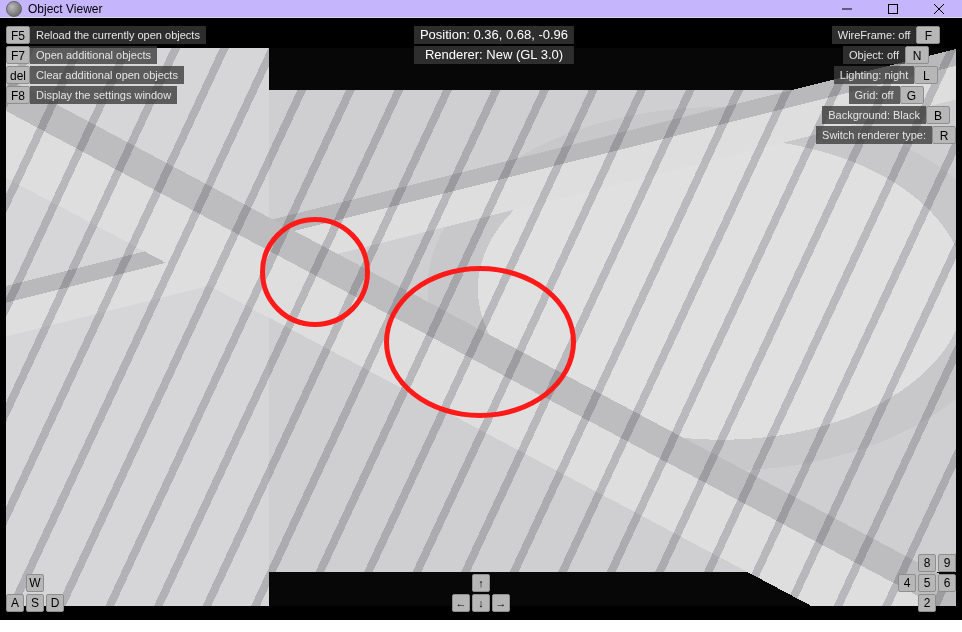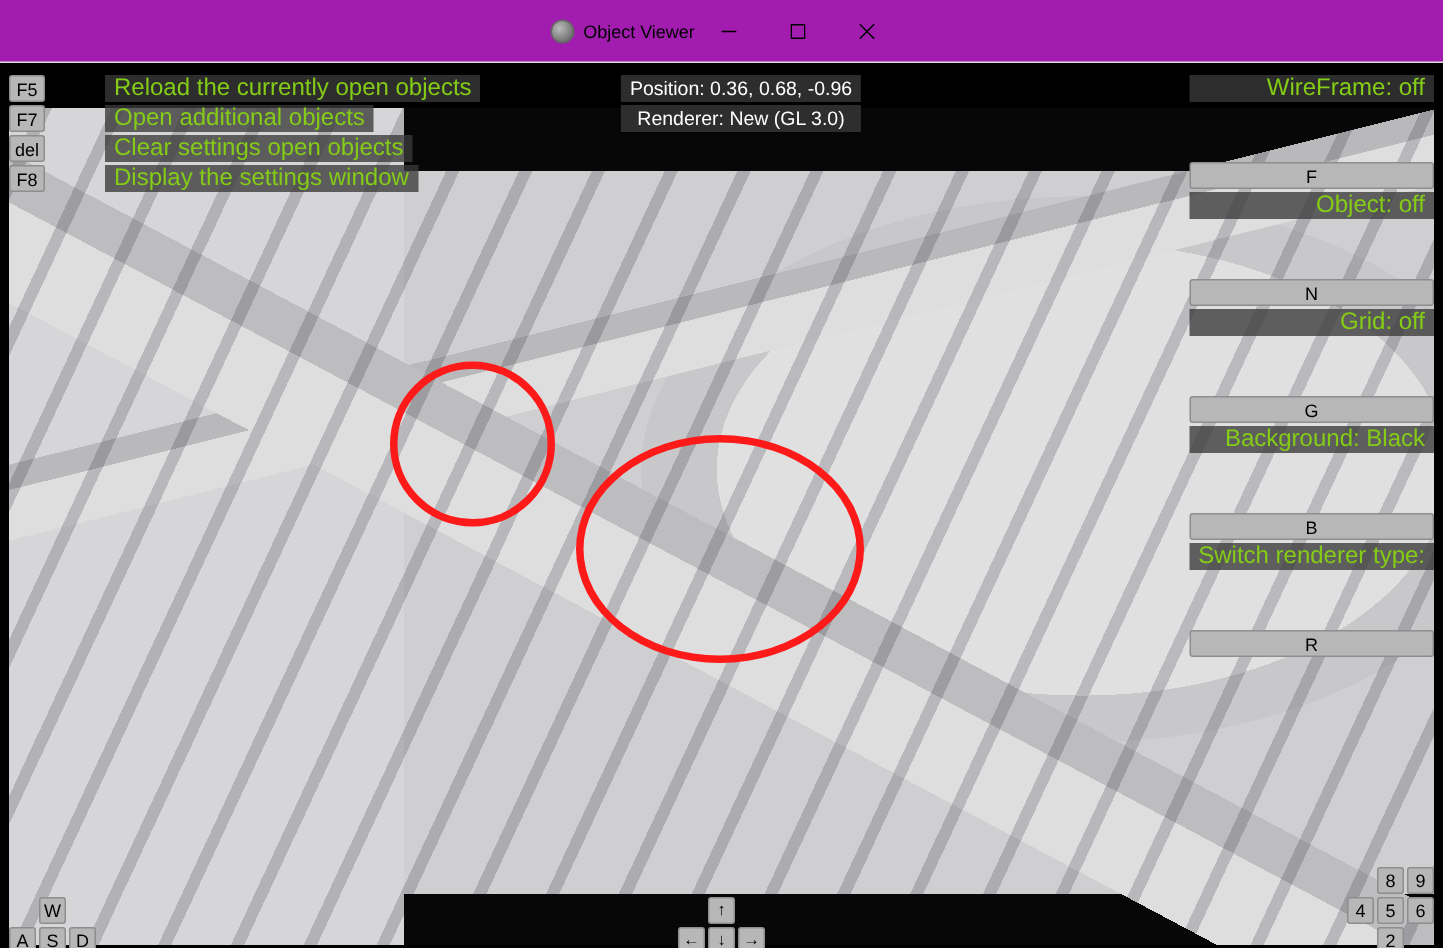--- a/index.html
+++ b/index.html
@@ -7,8 +7,8 @@
 
   
   .titlebar {
-    display: flex; align-items: center; justify-content: center;
-    height: 42px; background: #a21caf; border-bottom: 1px solid #ddd;
+    display: flex; align-items: center; justify-content: space-between;
+    height: 18px; background: #c4b5fd; border-bottom: 1px solid #ddd;
     padding-left: 6px;
   }
   .titlebar-left { display: flex; align-items: center; gap: 6px; }

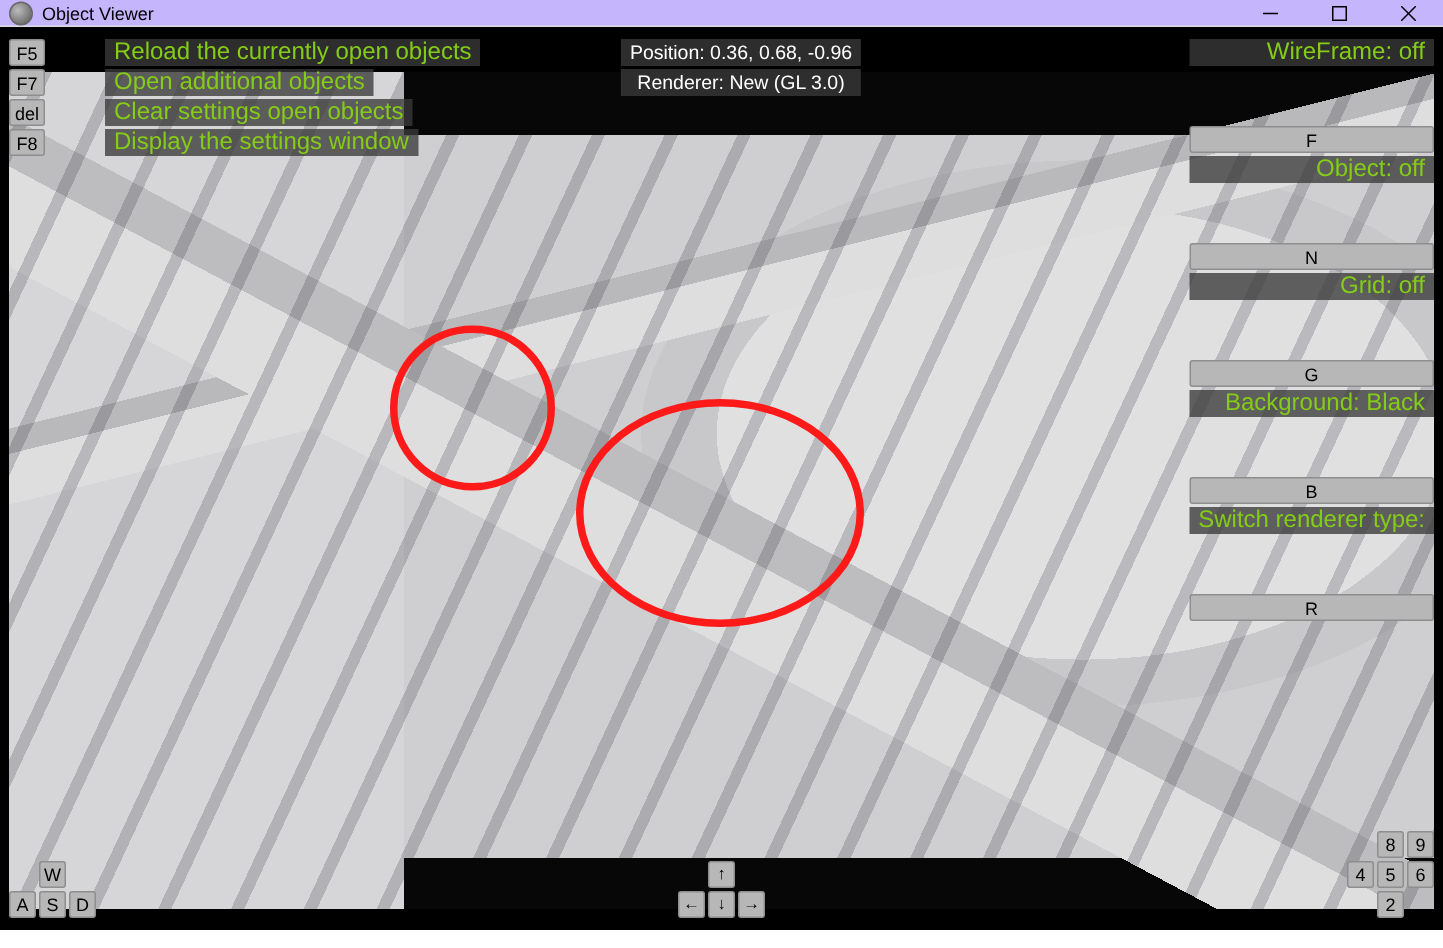--- a/index.html
+++ b/index.html
@@ -66,7 +66,7 @@
 
   
   .overlay-left { position: absolute; left: 6px; top: 8px; display: flex; flex-direction: column; gap: 2px; }
-  .overlay-row { display: flex; align-items: stretch; gap: 40px; }
+  .overlay-row { display: flex; align-items: stretch; }
   .keycap {
     min-width: 24px; padding: 0 3px; height: 18px; line-height: 18px;
     background: #b7b7b7; color: #000; font-size: 12px;

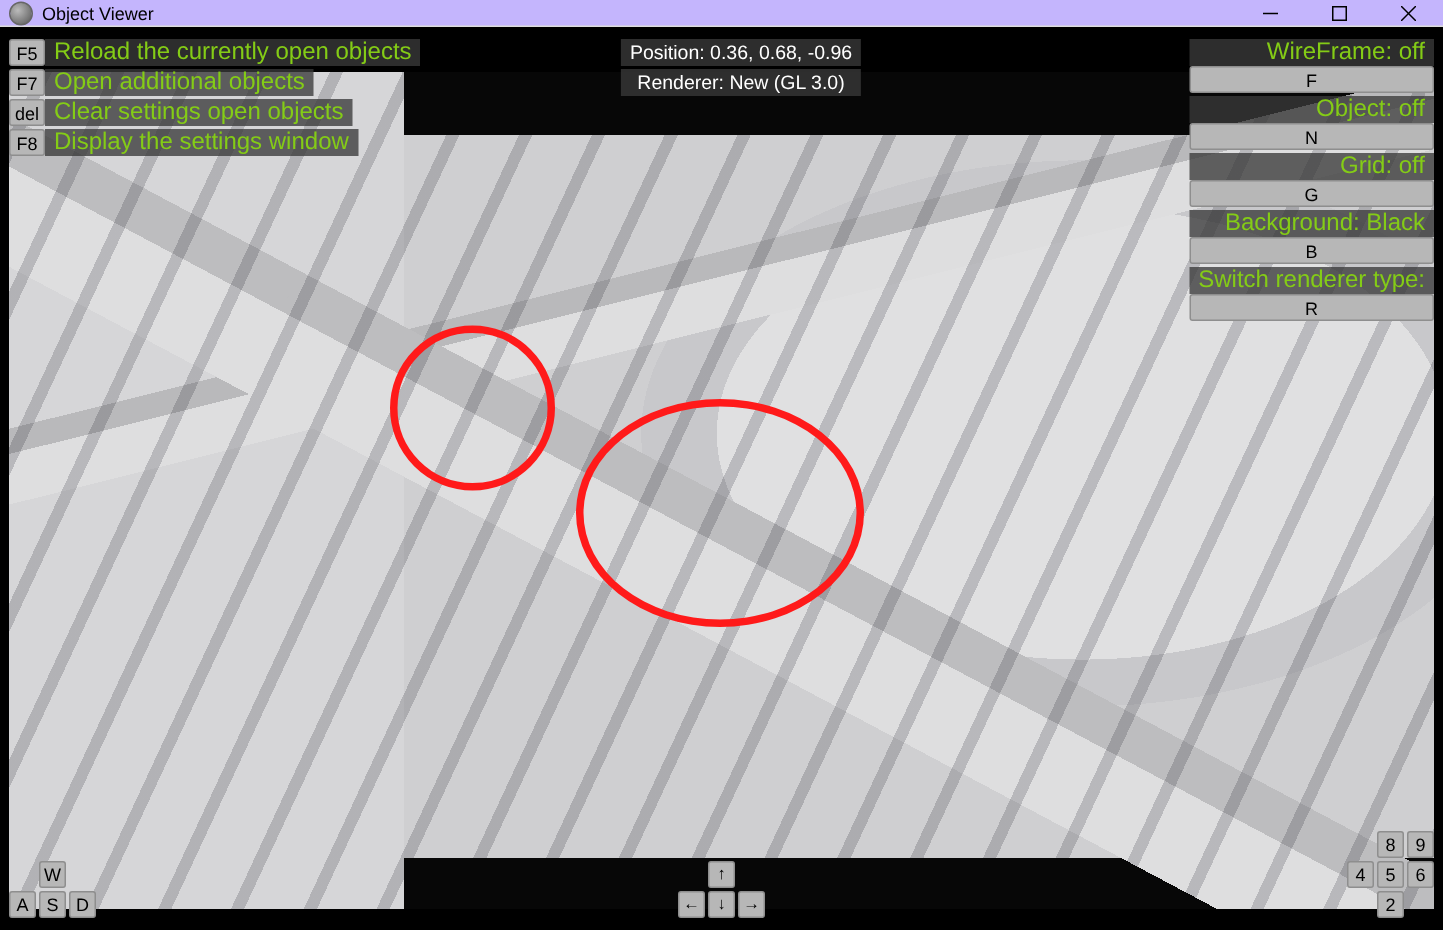--- a/index.html
+++ b/index.html
@@ -73,8 +73,8 @@
     text-align: center; border: 1px solid #8e8e8e; border-radius: 2px;
   }
   .desc {
-    height: 18px; line-height: 18px; padding: 0 6px; font-size: 16px;
-    background: rgba(58,58,58,0.78); color: #84cc16;
+    height: 18px; line-height: 18px; padding: 0 6px; font-size: 11px;
+    background: rgba(58,58,58,0.78); color: #e5e5e5;
   }
 
   .overlay-center { position: absolute; top: 8px; left: 50%; transform: translateX(-50%); text-align: center; padding-left: 26px; }

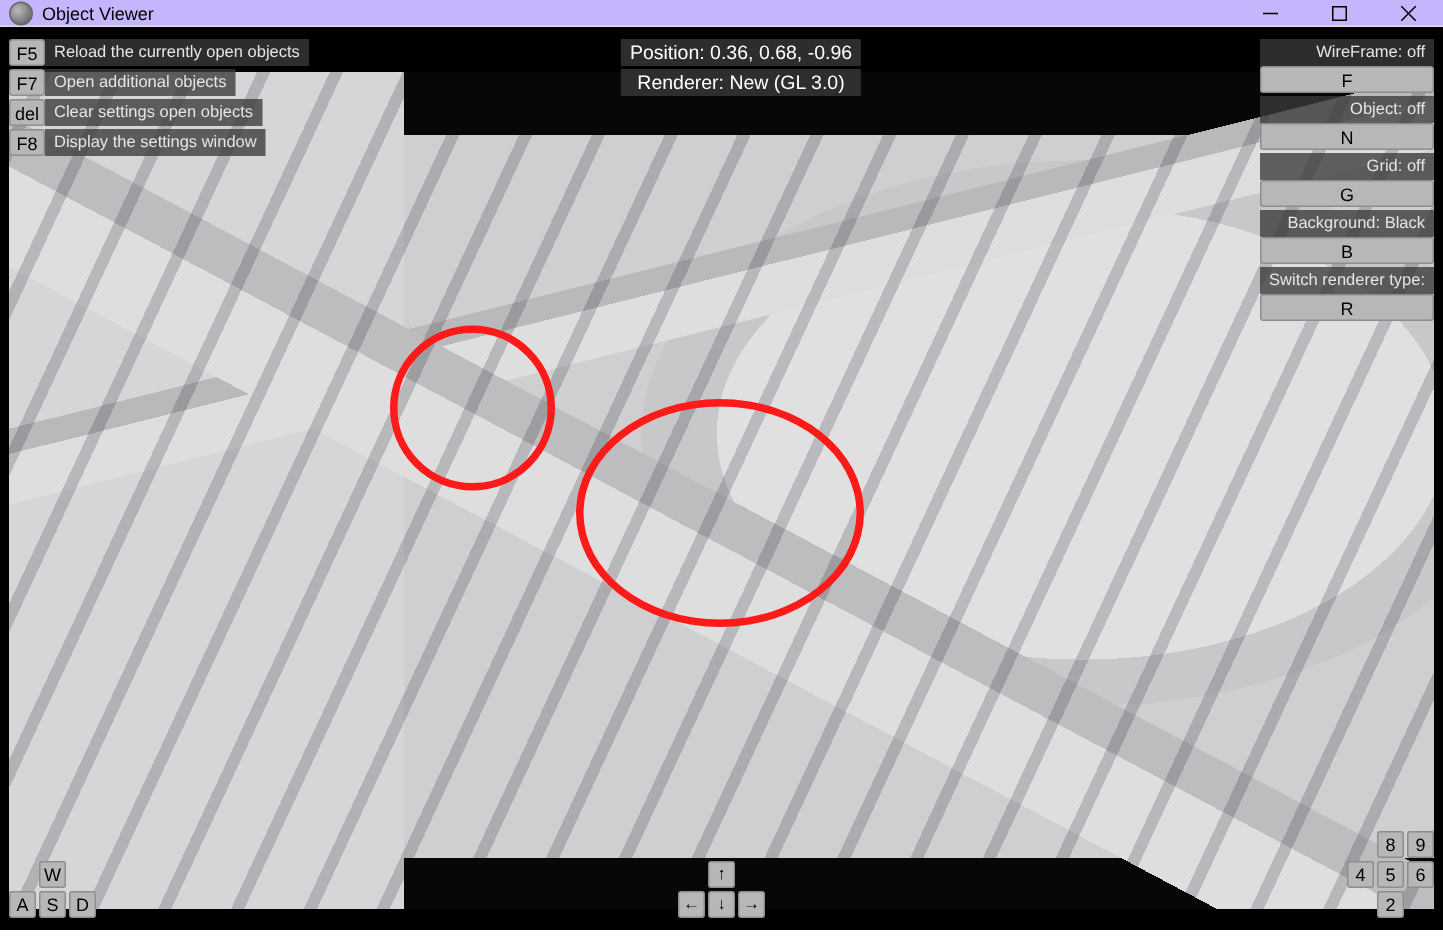--- a/index.html
+++ b/index.html
@@ -81,7 +81,7 @@
   .center-line { font-size: 13px; color: #fff; background: rgba(58,58,58,0.78); padding: 0 6px; line-height: 18px; margin-bottom: 2px; }
 
   .overlay-right { position: absolute; right: 6px; top: 8px; display: flex; flex-direction: column; gap: 2px; }
-  .overlay-right .overlay-row { justify-content: center; flex-direction: column; }
+  .overlay-right .overlay-row { justify-content: center; }
   .overlay-right .desc { text-align: right; }
 
   

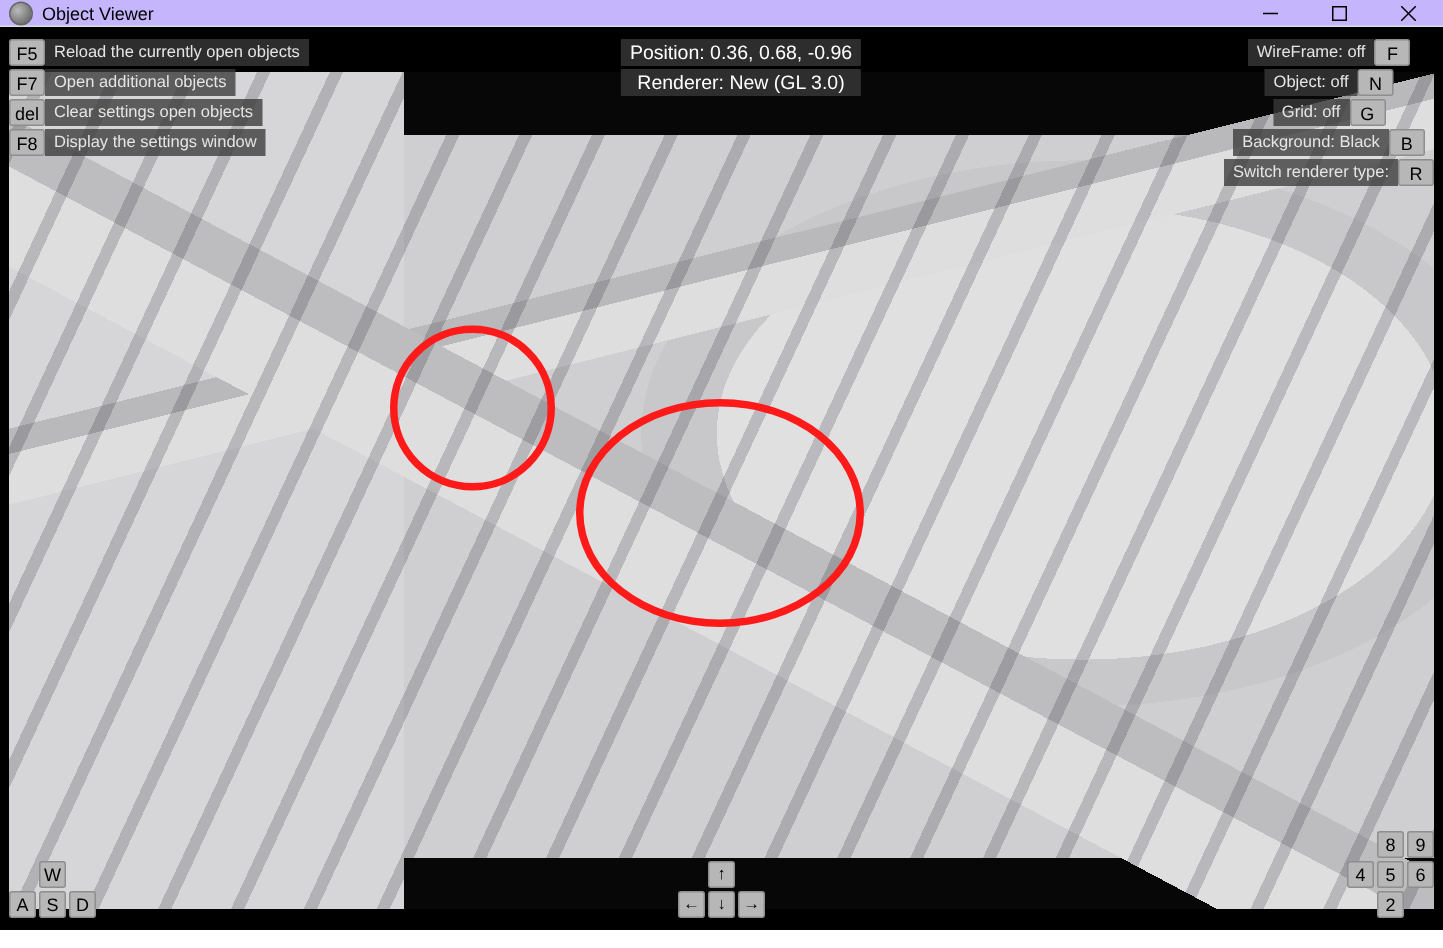--- a/index.html
+++ b/index.html
@@ -147,7 +147,7 @@
       </div>
       <div class="overlay-row">
         <div class="keycap">del</div>
-        <div class="desc">Clear settings open objects</div>
+        <div class="desc">Clear additional open objects</div>
       </div>
       <div class="overlay-row">
         <div class="keycap">F8</div>

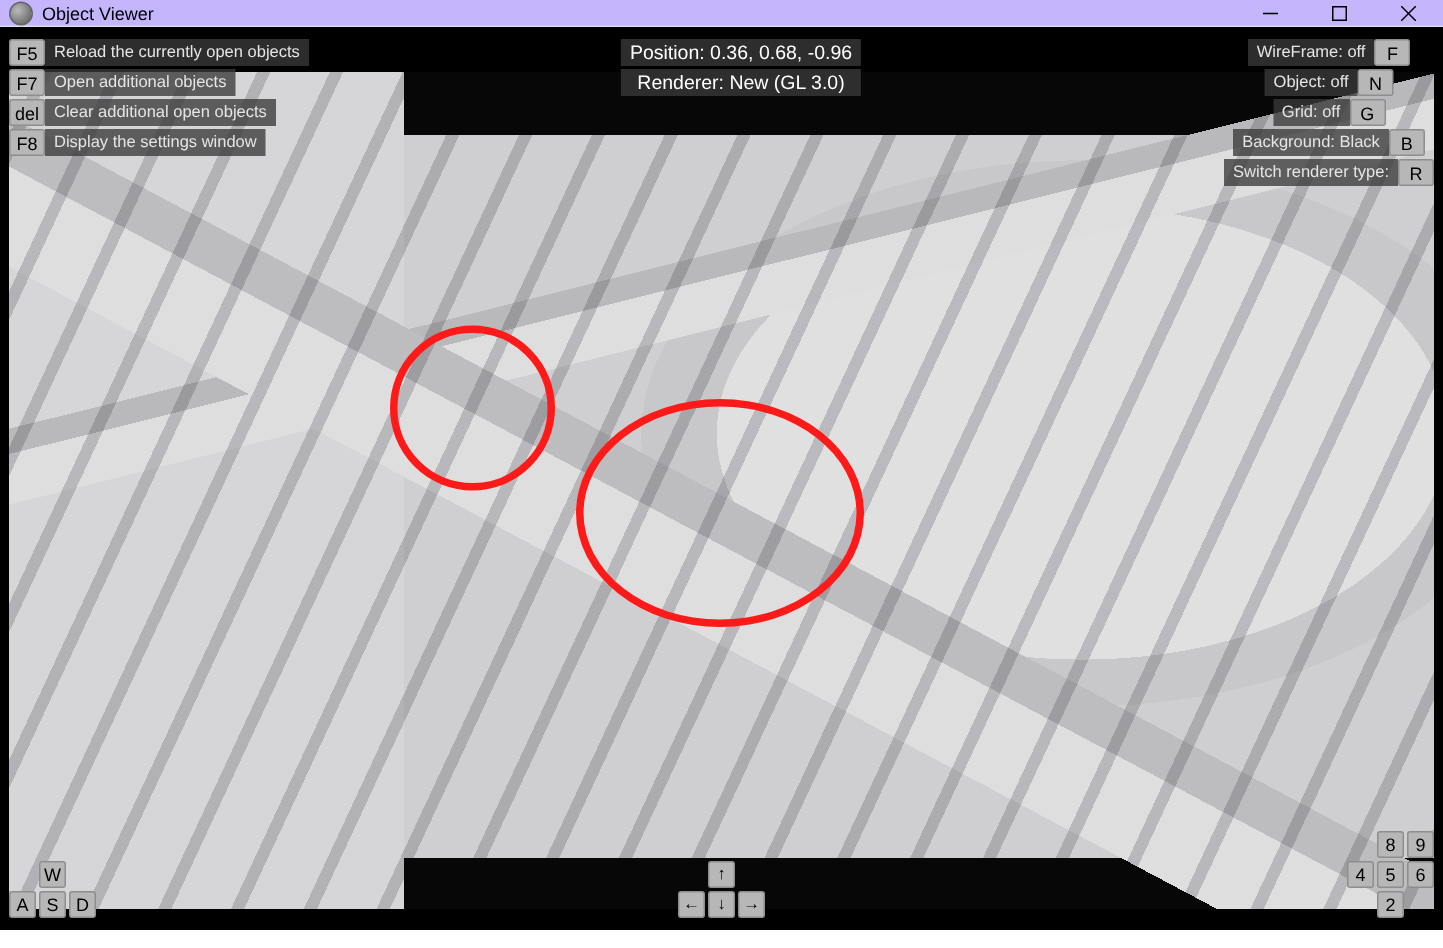--- a/index.html
+++ b/index.html
@@ -170,6 +170,10 @@
         <div class="keycap">N</div>
       </div>
       <div class="overlay-row">
+        <div class="desc">Lighting: night</div>
+        <div class="keycap">L</div>
+      </div>
+      <div class="overlay-row">
         <div class="desc">Grid: off</div>
         <div class="keycap">G</div>
       </div>

